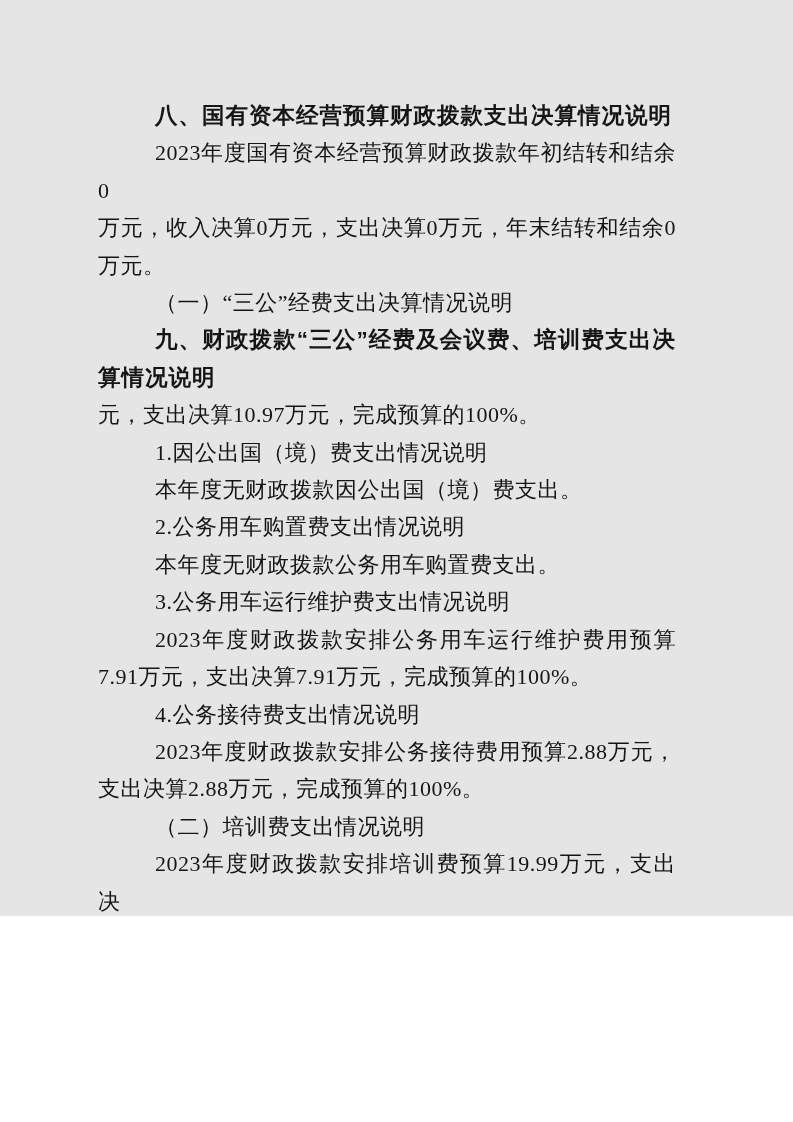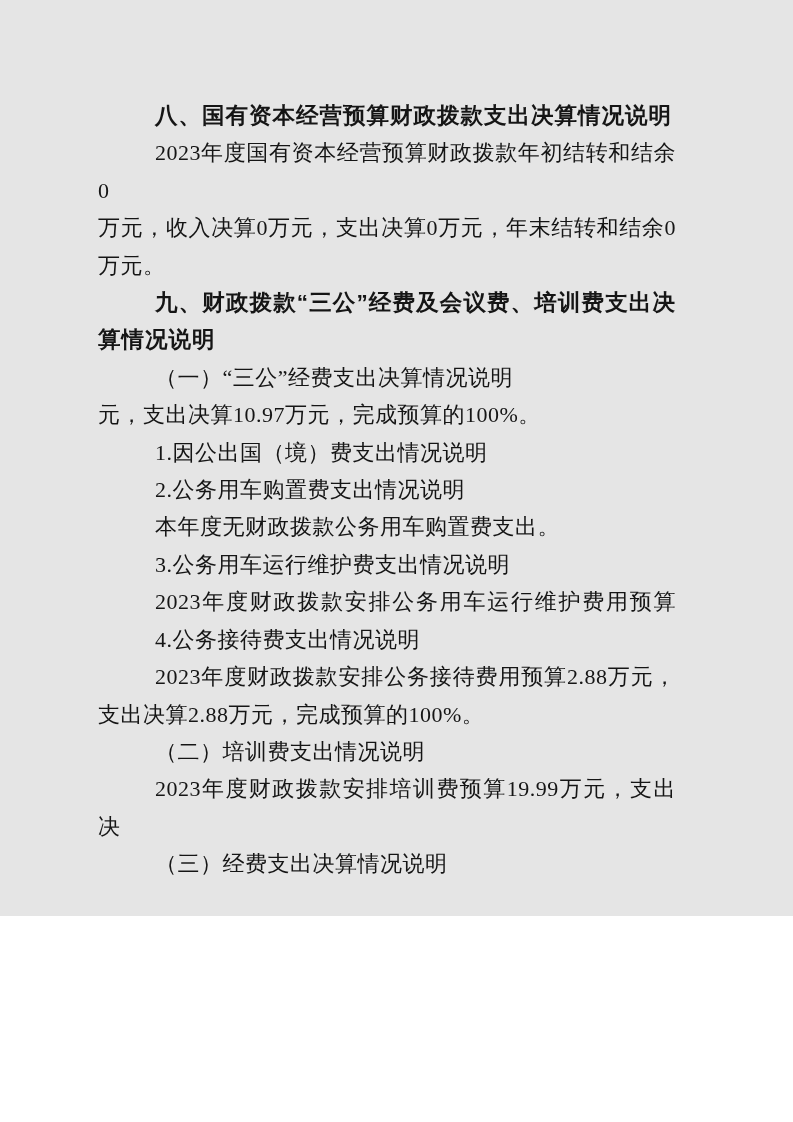--- a/index.html
+++ b/index.html
@@ -60,12 +60,12 @@
         <div class="line fill">万元，收入决算0万元，支出决算0万元，年末结转和结余0</div>
         <div class="line">万元。</div>
       </div>
+      <div class="para body">
+        <div class="line indent">（一）“三公”经费支出决算情况说明</div>
+      </div>
       <div class="para heading">
         <div class="line indent fill">九、财政拨款“三公”经费及会议费、培训费支出决</div>
         <div class="line">算情况说明</div>
-      </div>
-      <div class="para body">
-        <div class="line indent">（一）“三公”经费支出决算情况说明</div>
       </div>
       <div class="para body">
         <div class="line">元，支出决算10.97万元，完成预算的100%。</div>

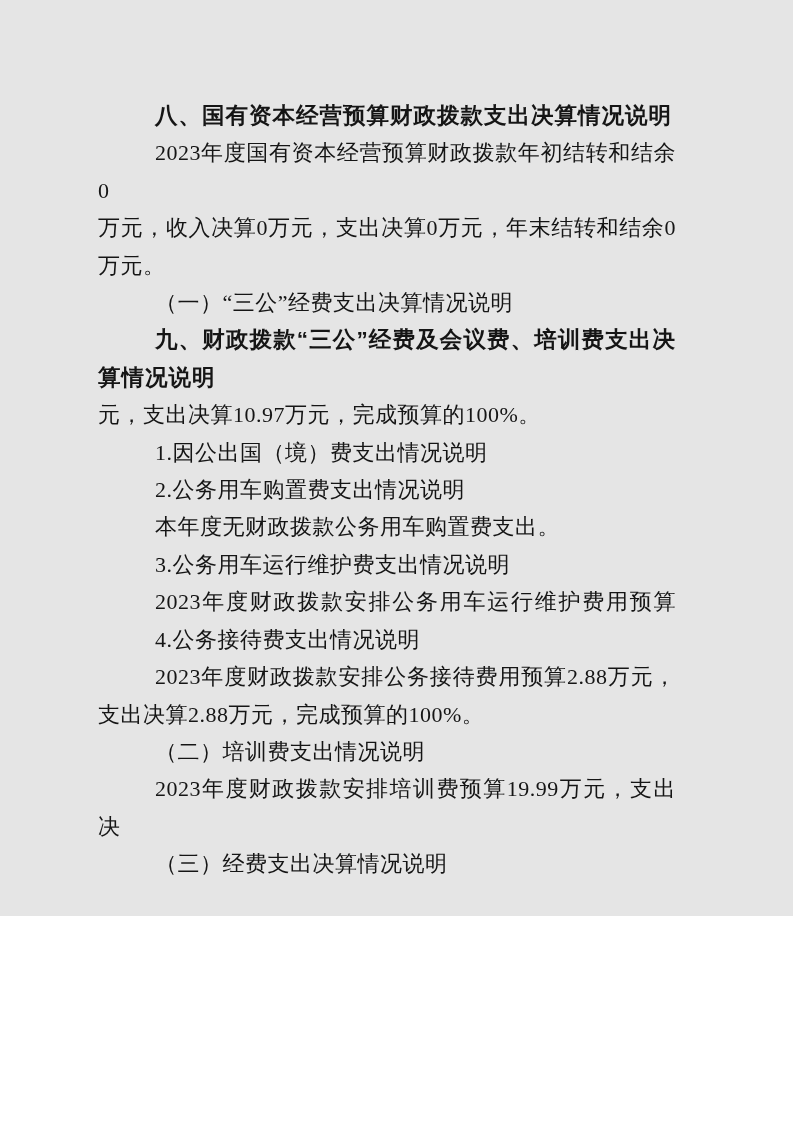--- a/index.html
+++ b/index.html
@@ -74,6 +74,9 @@
         <div class="line indent">1.因公出国（境）费支出情况说明</div>
       </div>
       <div class="para body">
+        <div class="line indent">本年度无财政拨款因公出国（境）费支出。</div>
+      </div>
+      <div class="para body">
         <div class="line indent">2.公务用车购置费支出情况说明</div>
       </div>
       <div class="para body">

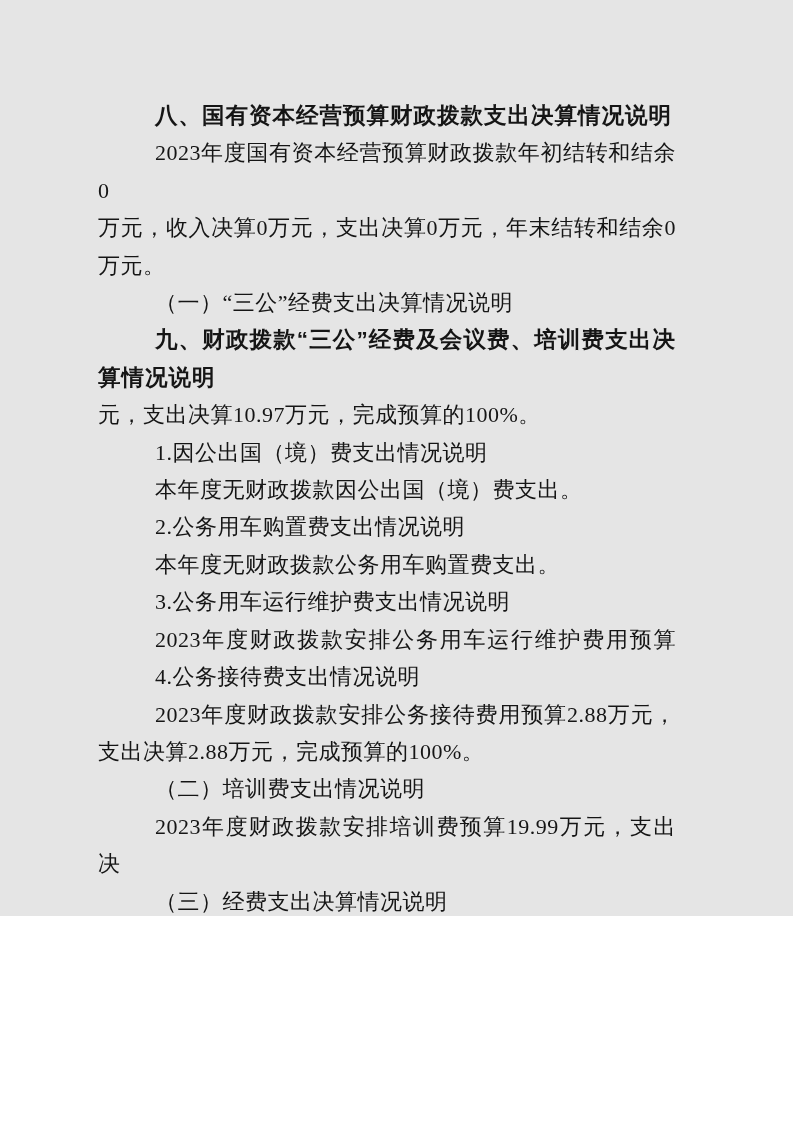--- a/index.html
+++ b/index.html
@@ -87,6 +87,7 @@
       </div>
       <div class="para body">
         <div class="line indent fill">2023年度财政拨款安排公务用车运行维护费用预算</div>
+        <div class="line">7.91万元，支出决算7.91万元，完成预算的100%。</div>
       </div>
       <div class="para body">
         <div class="line indent">4.公务接待费支出情况说明</div>

